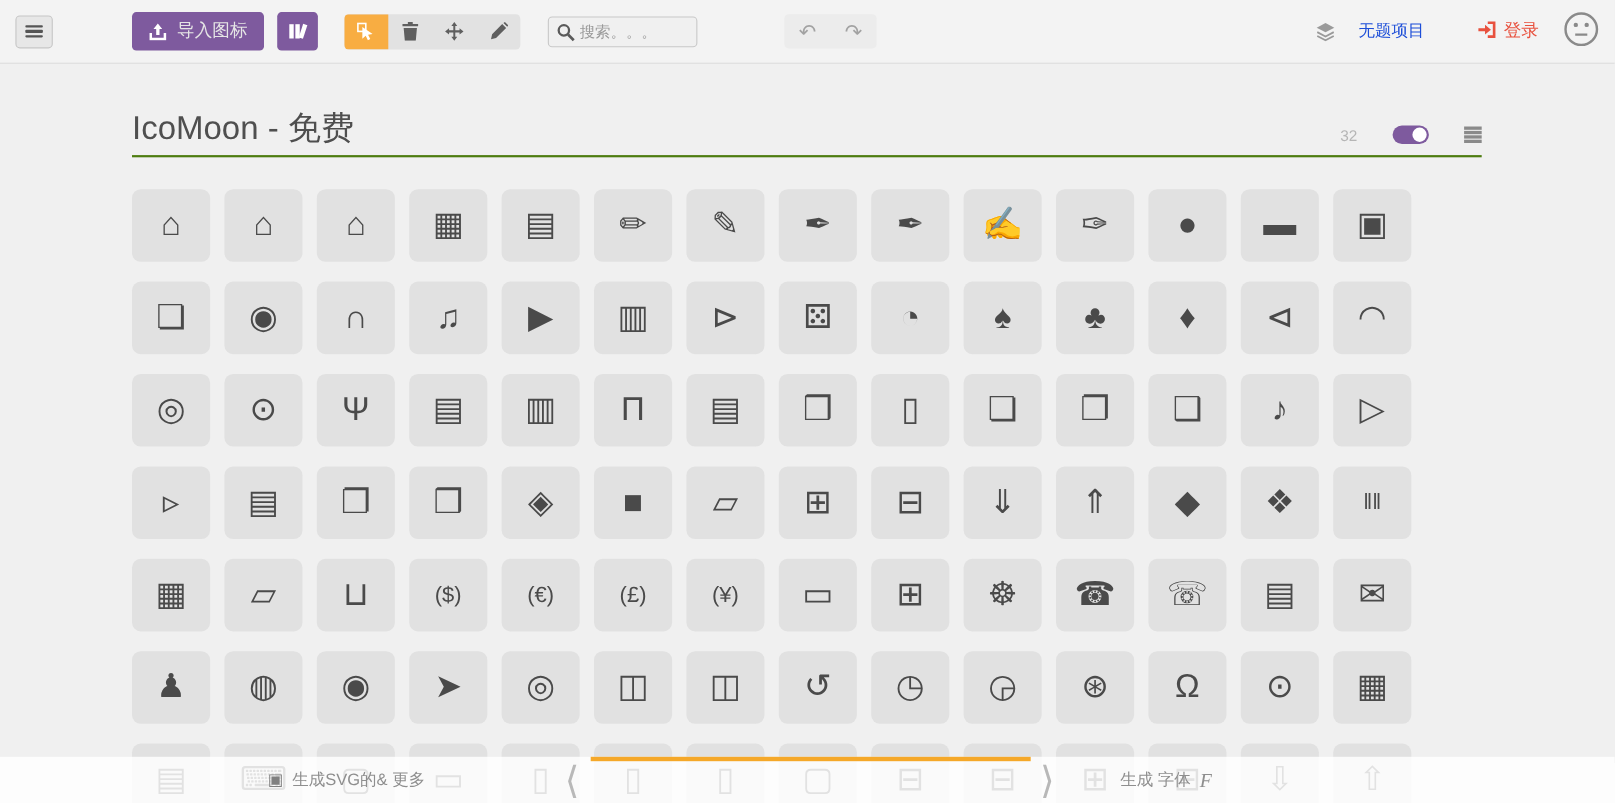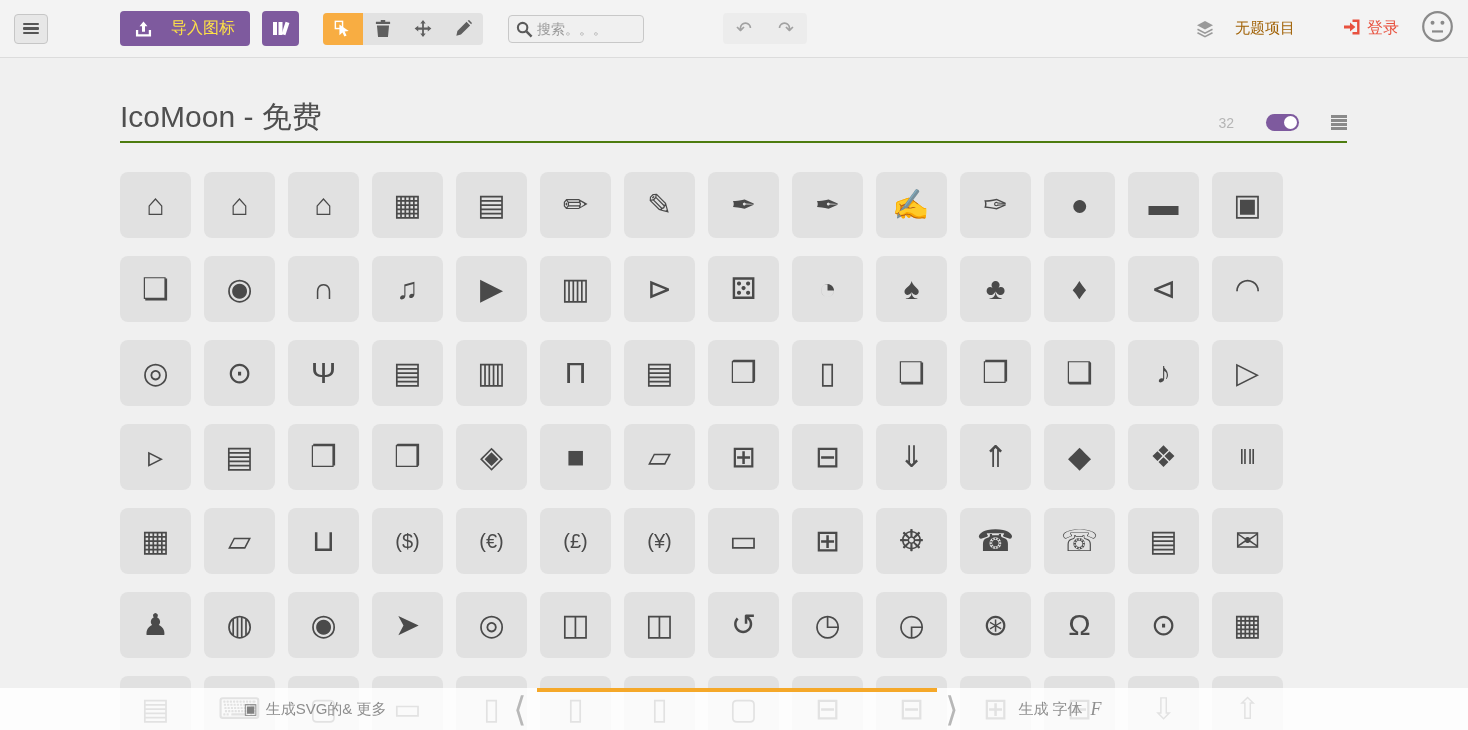--- a/index.html
+++ b/index.html
@@ -25,8 +25,8 @@
   }
   .menu-btn i { display:block; width:16px; height:2.5px; background:#555; border-radius:1px; }
   .purple-btn {
-    background:#7e5a9e; color:#fde047; border-radius:4px; height:35px;
-    font-size:16px; gap:19px; padding:0 15px;
+    background:#7e5a9e; color:#e5e5e5; border-radius:4px; height:35px;
+    font-size:16px; gap:9px; padding:0 15px;
   }
   .import-btn { margin-left:72px; }
   .lib-btn { margin-left:12px; width:37px; padding:0; }

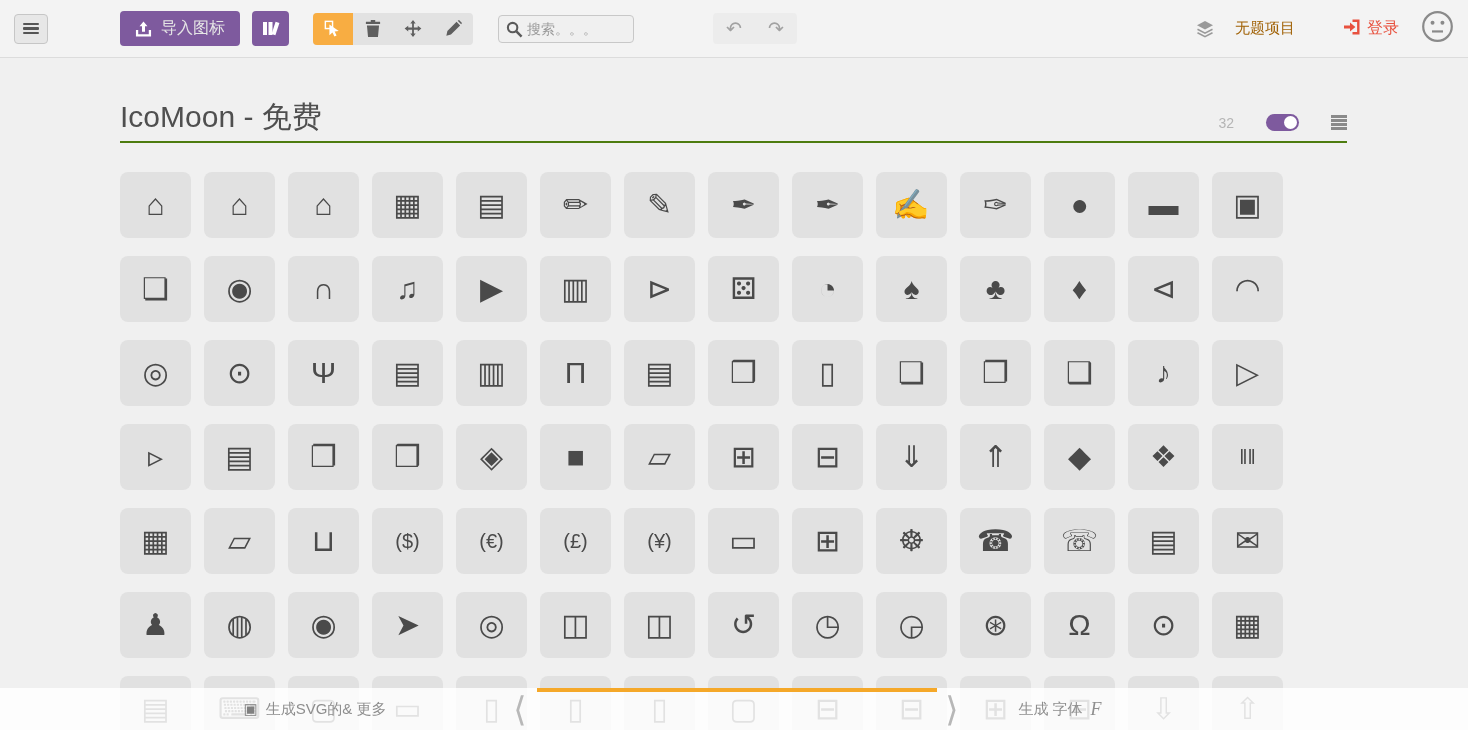--- a/index.html
+++ b/index.html
@@ -49,7 +49,7 @@
   }
   .undo-group .u-btn { width:42px; height:31px; font-size:19px; color:#a2a2a2; }
   .project { margin-left:auto; display:flex; align-items:center; gap:21px;
-    color:#a16207; font-size:15px; cursor:pointer; }
+    color:#1d4ed8; font-size:15px; cursor:pointer; }
   .login { margin-left:48px; display:flex; align-items:flex-start; gap:6px;
     color:#e8513e; font-size:16px; cursor:pointer; }
   .face-btn { margin-left:22px; margin-right:14px; cursor:pointer; }

